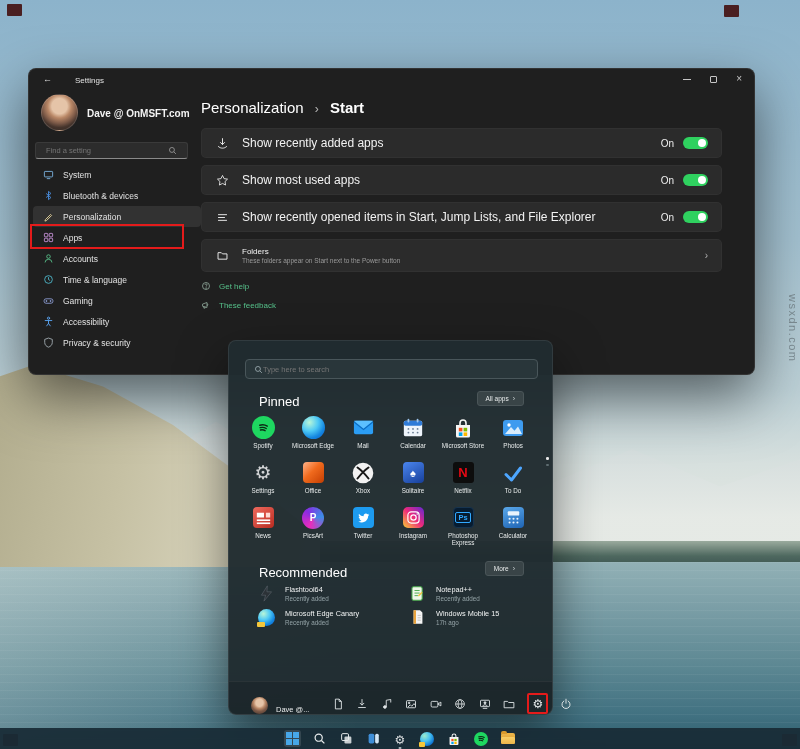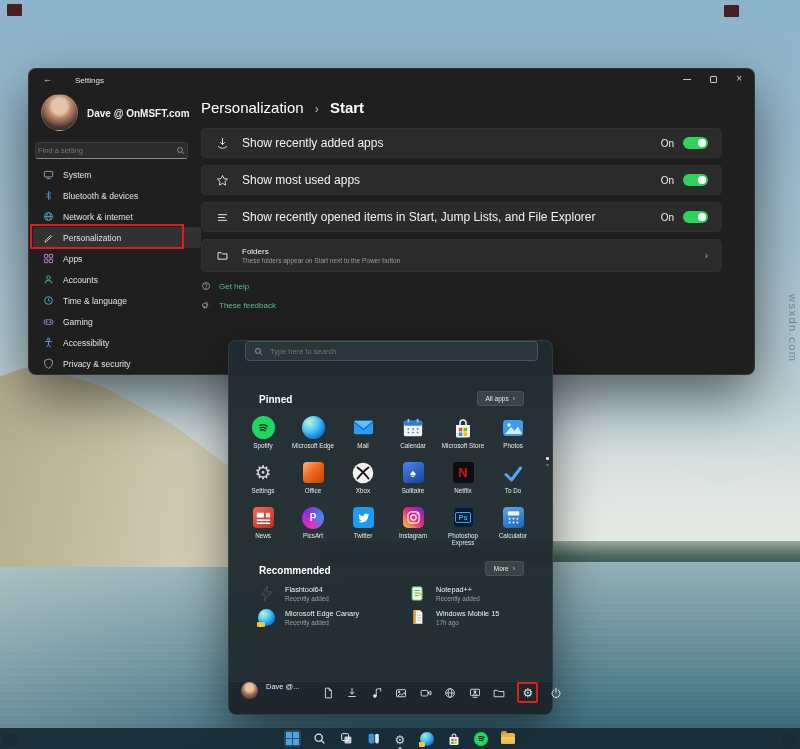--- a/index.html
+++ b/index.html
@@ -40,7 +40,7 @@
     border:1px solid rgba(255,255,255,.15)}
   .uname{position:absolute;left:58px;top:39px;font-size:10px;font-weight:700;color:#f3f3f3}
   .fsearch{position:absolute;left:6px;top:73px;width:153px;height:17px;background:#2c2c2c;
-    border:1px solid #3a3a3a;border-bottom:1px solid #8a8a8a;border-radius:3px;display:flex;align-items:center;padding:0 2px}
+    border:1px solid #3a3a3a;border-bottom:1px solid #8a8a8a;border-radius:3px;display:flex;align-items:center;padding:0 10px}
   .fsearch input{flex:1;background:transparent;border:none;outline:none;font-size:7.5px;color:#a5a5a5;font-family:inherit}
   .snav{position:absolute;left:4px;top:95px;width:168px}
   .snav .it{height:21px;display:flex;align-items:center;gap:9px;padding:0 10px;font-size:8.5px;color:#e2e2e2;border-radius:4px}

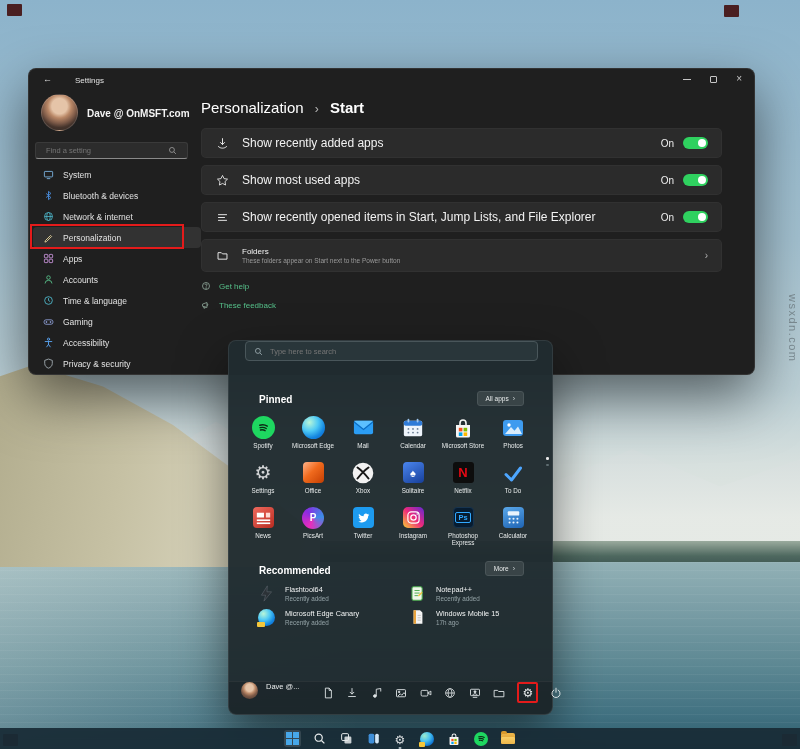--- a/index.html
+++ b/index.html
@@ -200,16 +200,6 @@
           </span>
         <span>Bluetooth &amp; devices</span>
       </div>
-      <div class="it">
-        <span class="sic">
-            <svg viewBox="0 0 16 16" fill="none" stroke="#4db6c9" stroke-width="1.2">
-              <circle cx="8" cy="8" r="5.8"></circle>
-              <ellipse cx="8" cy="8" rx="2.6" ry="5.8"></ellipse>
-              <path d="M2.2 8h11.6"></path>
-            </svg>
-          </span>
-        <span>Network &amp; internet</span>
-      </div>
       <div class="it sel">
         <span class="sic">
             <svg viewBox="0 0 16 16" fill="none" stroke="#e8d9a0" stroke-width="1.3" stroke-linejoin="round">

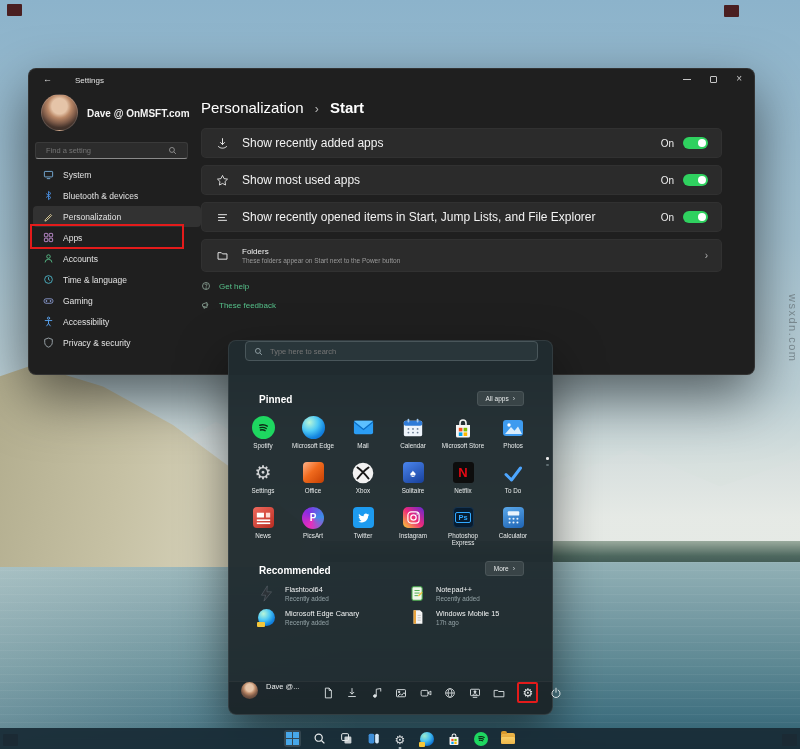--- a/index.html
+++ b/index.html
@@ -75,8 +75,8 @@
   
   .smenu{position:absolute;left:228px;top:340px;width:325px;height:375px;background:rgba(32,43,47,.97);
     border:1px solid rgba(255,255,255,.08);border-radius:8px;box-shadow:0 20px 48px rgba(0,0,0,.5);z-index:3;color:#e9ecec}
-  .ssearch{position:absolute;left:16px;top:0;width:293px;height:20px;background:#29363a;
-    border:1px solid #49565a;border-radius:4px;display:flex;align-items:center;gap:7px;padding:0 8px}
+  .ssearch{position:absolute;left:16px;top:18px;width:293px;height:20px;background:#29363a;
+    border:1px solid #49565a;border-radius:4px;display:flex;align-items:center;padding:0 8px}
   .ssearch input{flex:1;background:transparent;border:none;outline:none;font-size:7.5px;color:#9dacb1;font-family:inherit}
   .mag svg{width:9px;height:9px;display:block}
   .sectitle{position:absolute;font-size:10px;font-weight:700;color:#fff}

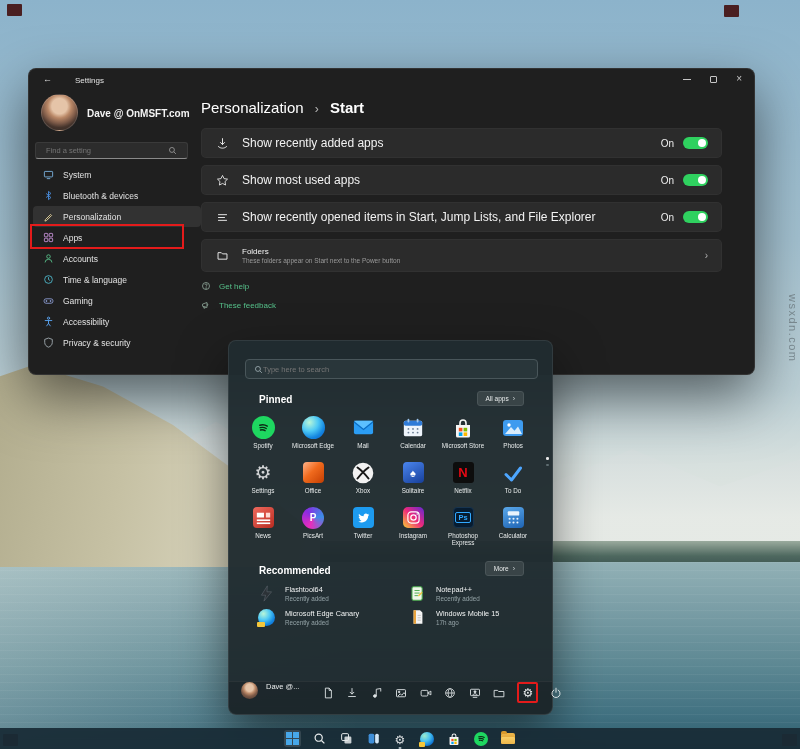--- a/index.html
+++ b/index.html
@@ -79,7 +79,7 @@
     border:1px solid #49565a;border-radius:4px;display:flex;align-items:center;padding:0 8px}
   .ssearch input{flex:1;background:transparent;border:none;outline:none;font-size:7.5px;color:#9dacb1;font-family:inherit}
   .mag svg{width:9px;height:9px;display:block}
-  .sectitle{position:absolute;font-size:10px;font-weight:700;color:#fff}
+  .sectitle{position:absolute;font-size:13px;font-weight:400;color:#fff}
   .pill{position:absolute;display:flex;align-items:center;gap:4px;background:#394447;border:1px solid #4a5558;
     border-radius:3px;padding:3px 8px;font-size:6.5px;color:#e9ecec}
   .pill .pc{font-size:7px;color:#cfd6d8}

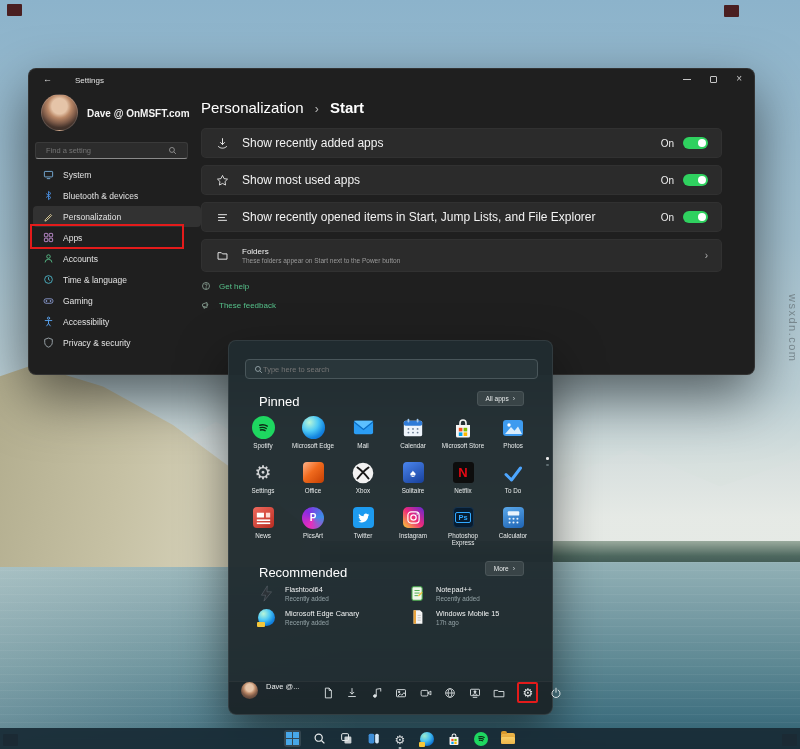--- a/index.html
+++ b/index.html
@@ -97,7 +97,7 @@
   .rtext .rn{font-size:7.3px;color:#f1f3f3}
   .rtext .rm{font-size:6.3px;color:#95a4a8;margin-top:1px}
   .sfooter{position:absolute;left:0;right:0;bottom:0;height:33px;border-top:1px solid rgba(255,255,255,.06);
-    background:rgba(26,35,38,.55);border-radius:0 0 8px 8px;display:flex;align-items:flex-start;padding:0 12px}
+    background:rgba(26,35,38,.55);border-radius:0 0 8px 8px;display:flex;align-items:flex-end;padding:0 22px}
   .fava{width:17px;height:17px;border-radius:50%;flex:none;
     background:radial-gradient(circle at 50% 34%,#e5c4a8 0 26%,#b98766 42%,#7d5a48 60%,#3a2c26 100%)}
   .funame{font-size:7.5px;color:#e9ecec;margin-left:8px;white-space:nowrap}

